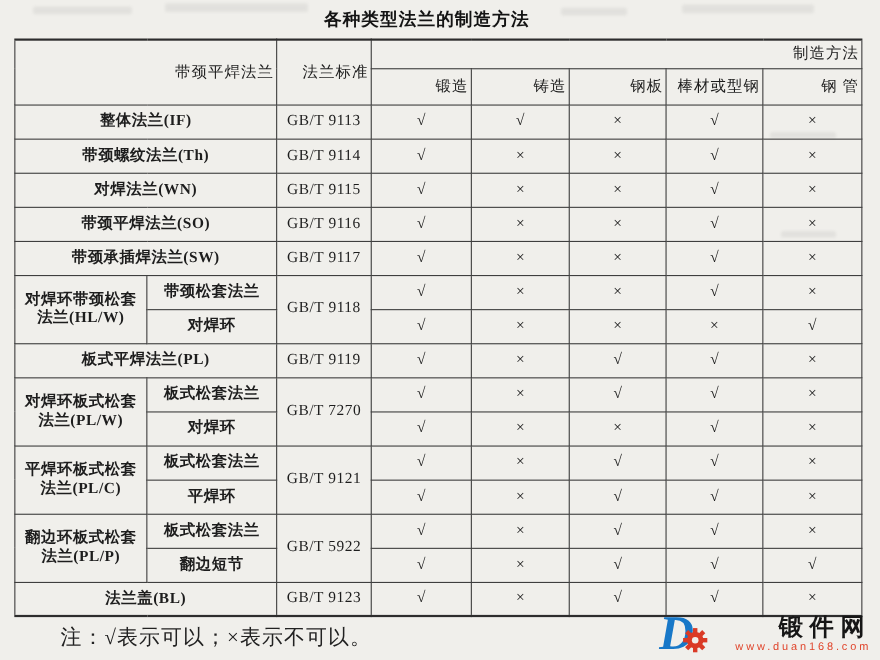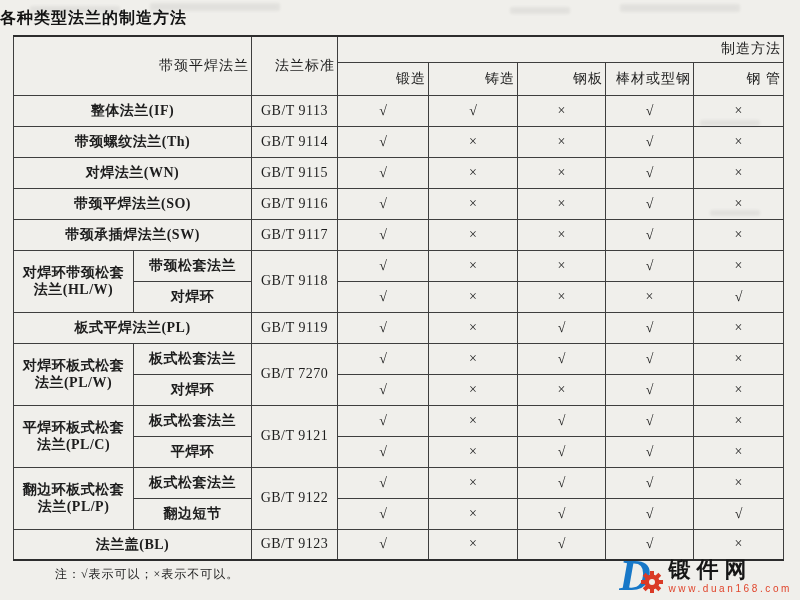--- a/index.html
+++ b/index.html
@@ -12,7 +12,7 @@
   }
   .page-title {
     position:absolute; top:8px; left:0; width:776px;
-    text-align:left; font-size:16px; font-weight:bold;
+    text-align:center; font-size:16px; font-weight:bold;
     letter-spacing:1px; color:#141414;
   }
   table.flange-table {

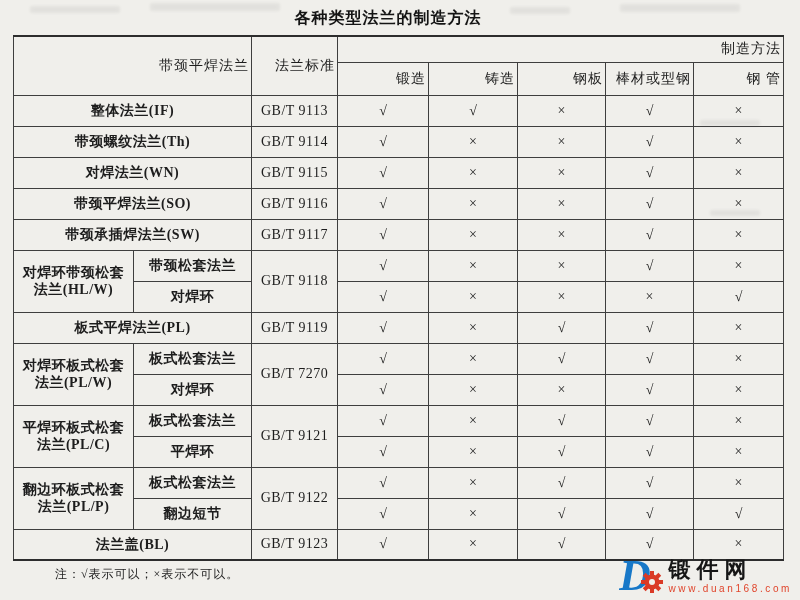--- a/index.html
+++ b/index.html
@@ -216,7 +216,7 @@
       <tr>
         <td class="type-cell" rowspan="2">翻边环板式松套法兰(PL/P)</td>
         <td class="sub-cell">板式松套法兰</td>
-        <td class="std-cell" rowspan="2">GB/T 9122</td>
+        <td class="std-cell" rowspan="2">GB/T 5922</td>
         <td class="mark-cell">√</td>
         <td class="mark-cell">×</td>
         <td class="mark-cell">√</td>

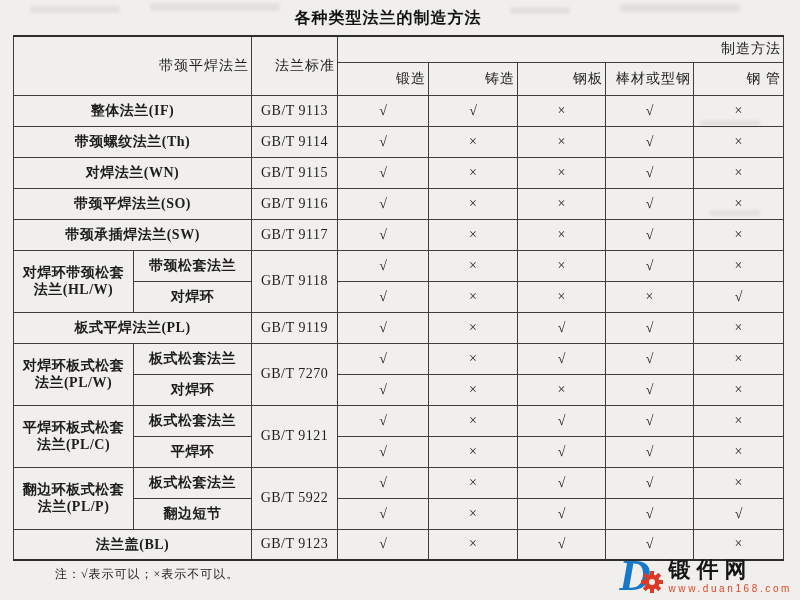--- a/index.html
+++ b/index.html
@@ -42,7 +42,7 @@
   .mark-cell { font-size:15px; color:#4c4c4c; }
   .note-line {
     position:absolute; left:55px; top:566px;
-    font-size:12px; letter-spacing:1px; color:#222;
+    font-size:19px; letter-spacing:1px; color:#222;
   }
   
   .logo {

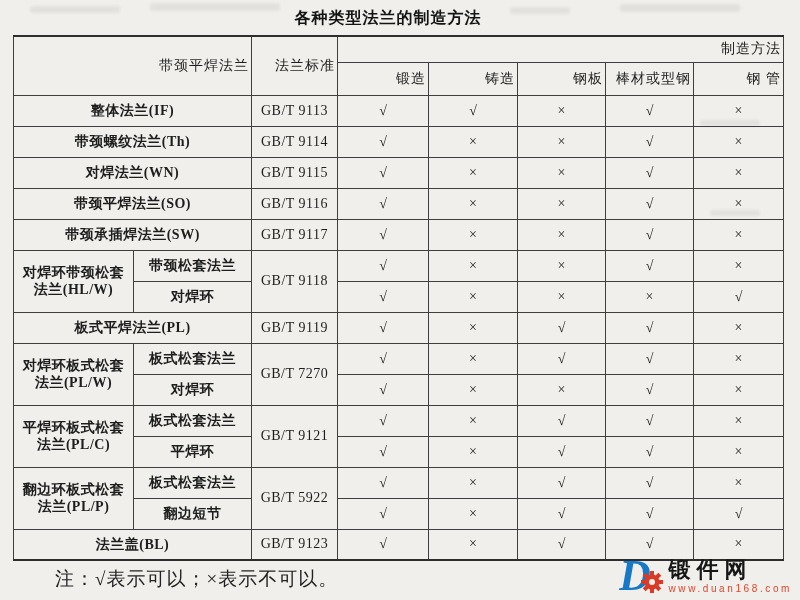--- a/index.html
+++ b/index.html
@@ -51,7 +51,7 @@
     background:transparent;
   }
   .logo-mark { position:relative; width:46px; height:46px; }
-  .logo-text-col { display:flex; flex-direction:column; align-items:flex-start; }
+  .logo-text-col { display:flex; flex-direction:column; align-items:flex-end; }
   .logo-site-name {
     font-size:22px; font-weight:bold; color:#161616;
     letter-spacing:6px; line-height:1.1;

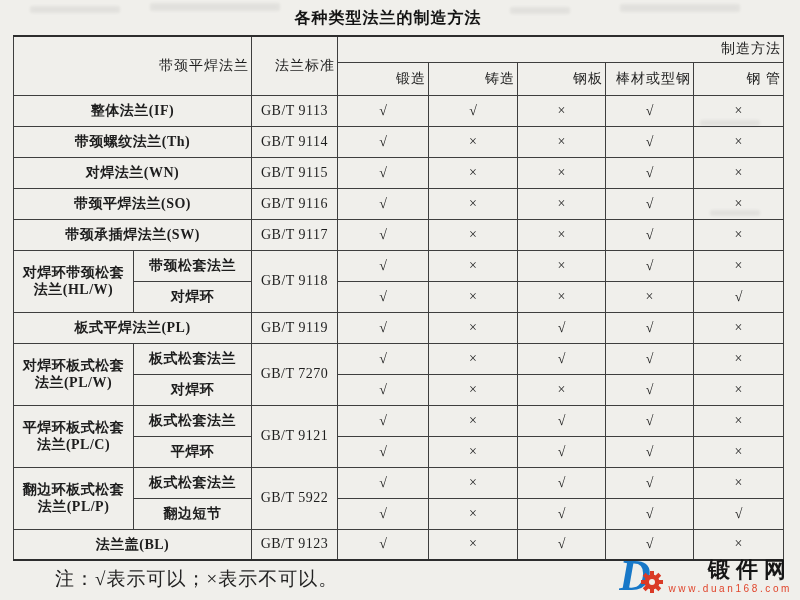--- a/index.html
+++ b/index.html
@@ -61,6 +61,7 @@
     font-size:10px; color:#e0452c; letter-spacing:2.6px;
     font-family:"Liberation Sans","DejaVu Sans",sans-serif;
     margin-top:1px;
+    margin-left:20px;
   }
   
   .smudge { position:absolute; background:#6a6a6a; opacity:0.10; filter:blur(1.5px); border-radius:2px; }

